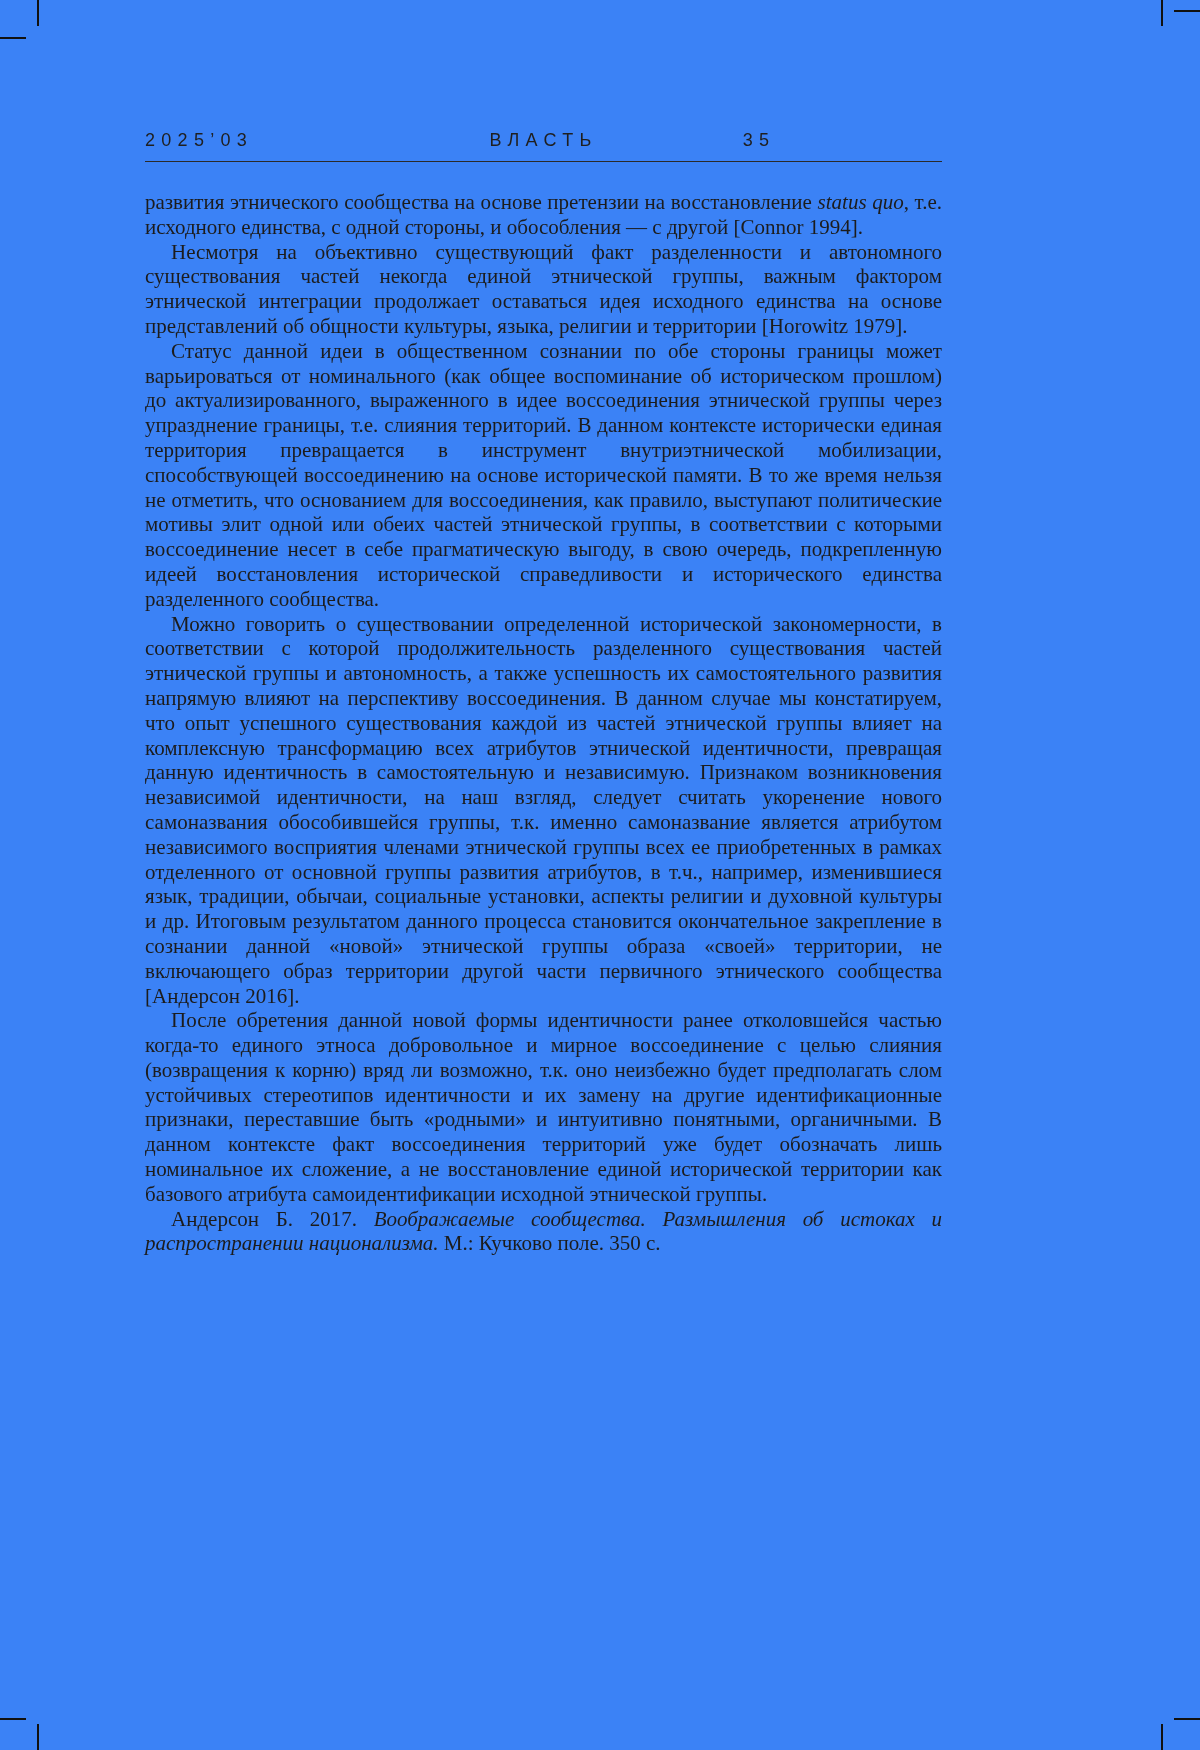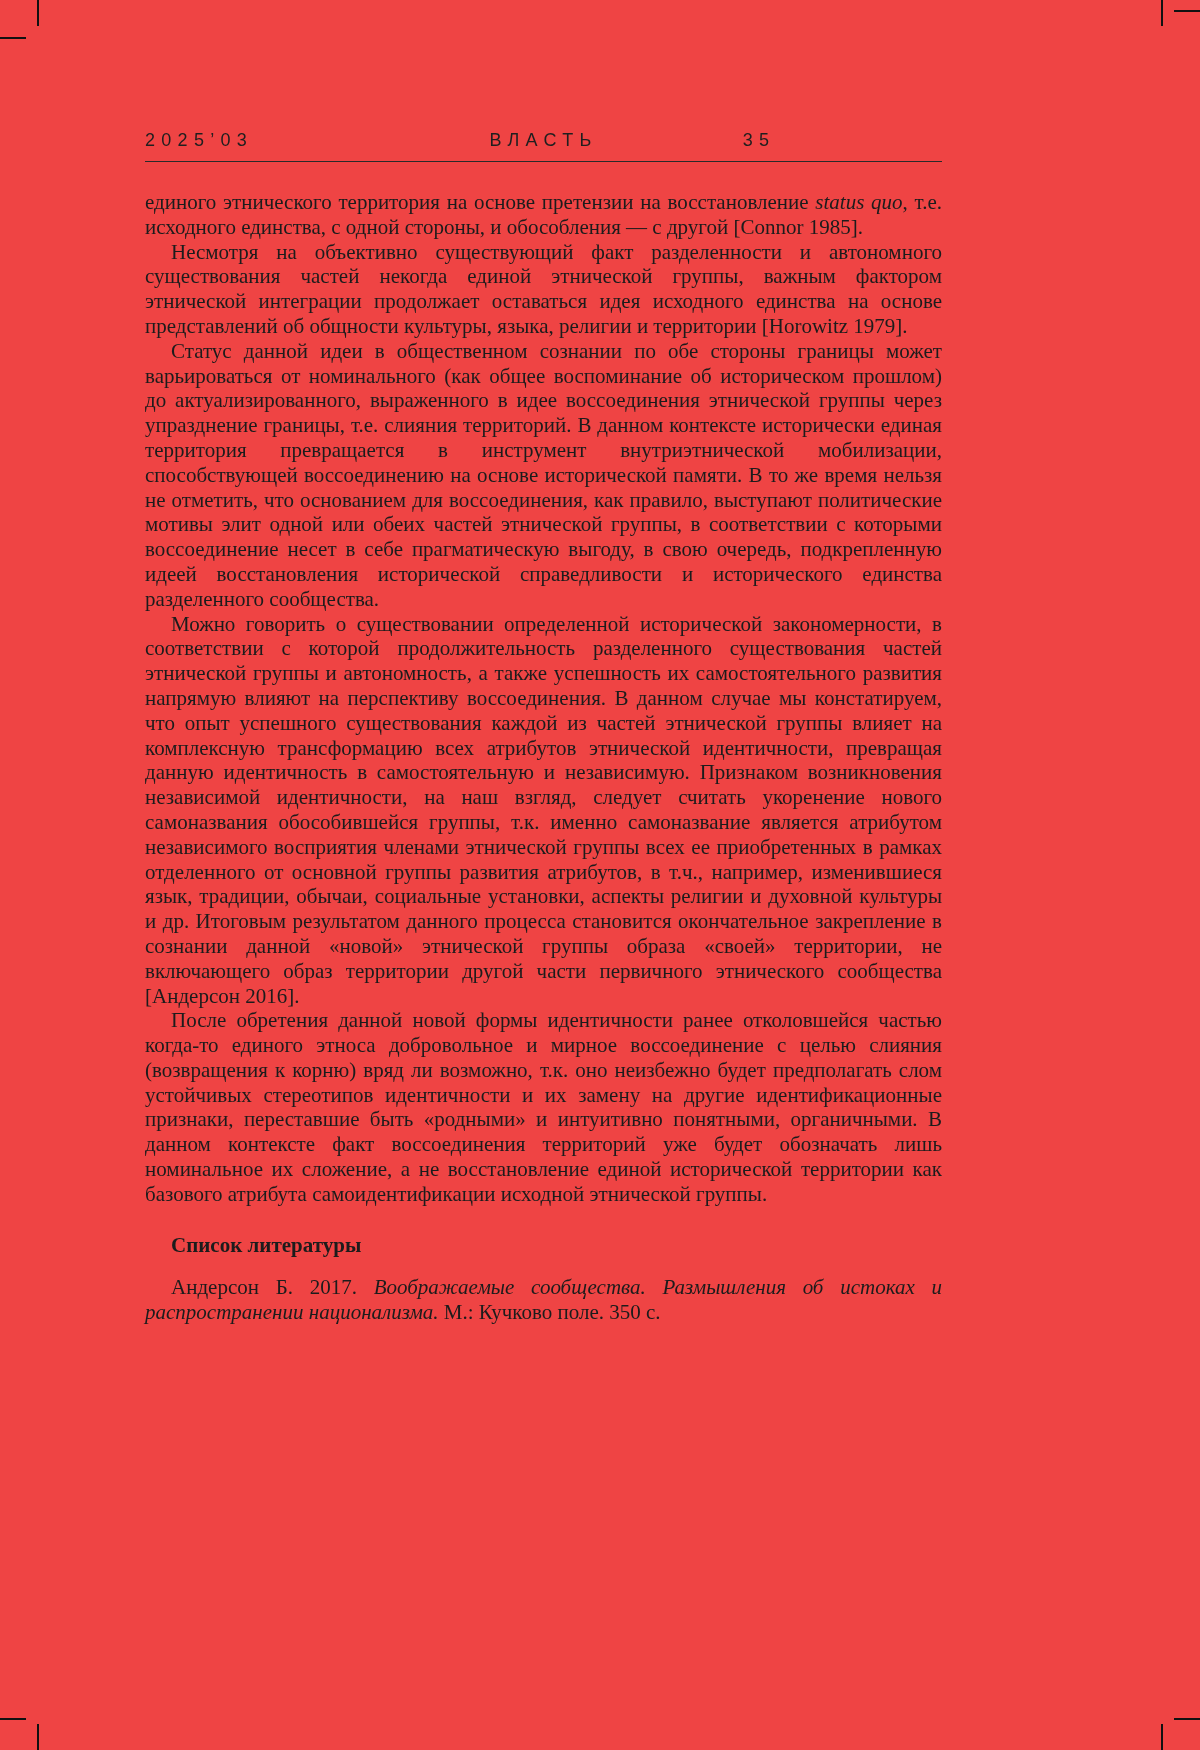--- a/index.html
+++ b/index.html
@@ -11,7 +11,7 @@
     position: relative;
     width: 1200px;
     height: 1750px;
-    background: #ef4444;
+    background: #3b82f6;
     overflow: hidden;
     font-family: "Liberation Serif", serif;
     color: #1c1c1c;

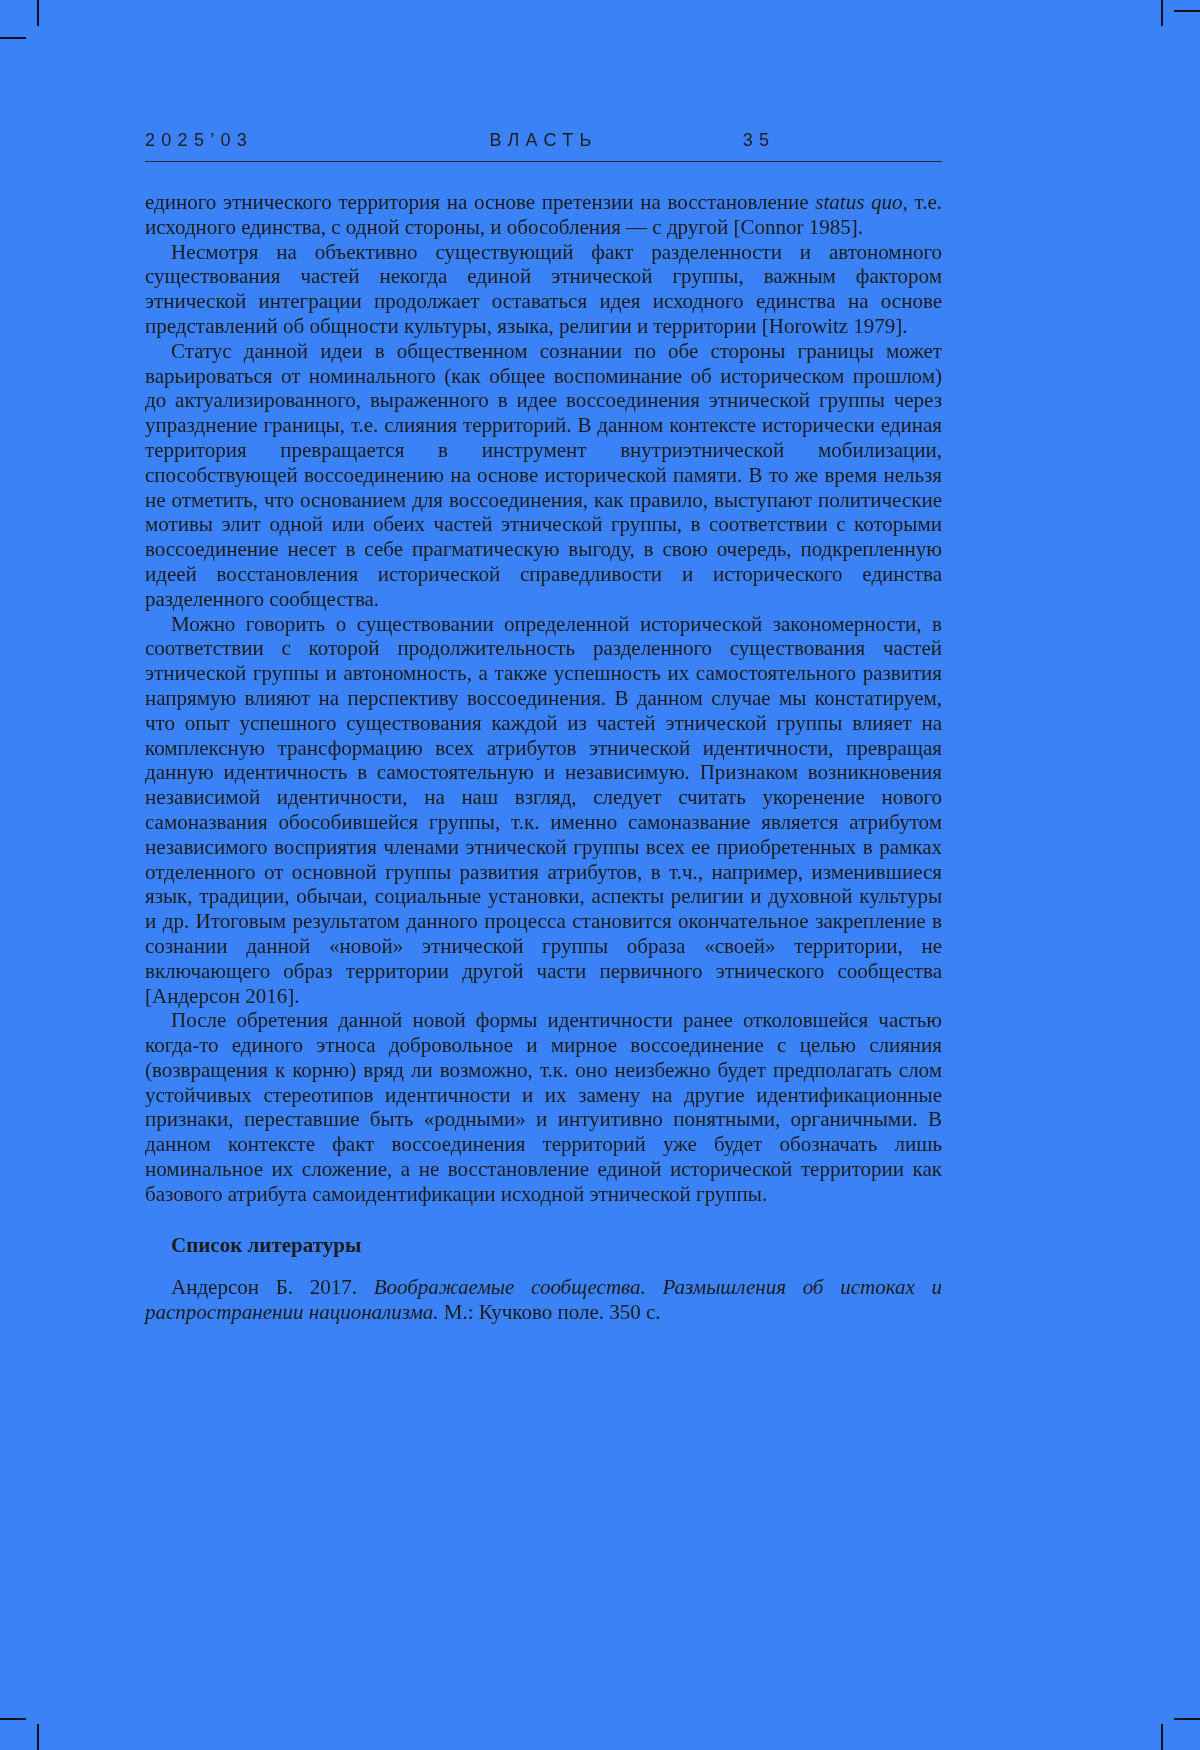--- a/index.html
+++ b/index.html
@@ -115,7 +115,7 @@
 
     <main class="body-text">
 
-      <p class="no-indent"><span>единого этнического территория на основе претензии на восстановление </span><em>status quo</em><span>, т.е. исходного единства, с одной стороны, и обособления — с другой [Connor 1985].</span></p>
+      <p class="no-indent"><span>развития этнического сообщества на основе претензии на восстановление </span><em>status quo</em><span>, т.е. исходного единства, с одной стороны, и обособления — с другой [Connor 1985].</span></p>
 
       <p>Несмотря на объективно существующий факт разделенности и автономного существования частей некогда единой этнической группы, важным фактором этнической интеграции продолжает оставаться идея исходного единства на основе представлений об общности культуры, языка, религии и территории [Horowitz 1979].</p>
 

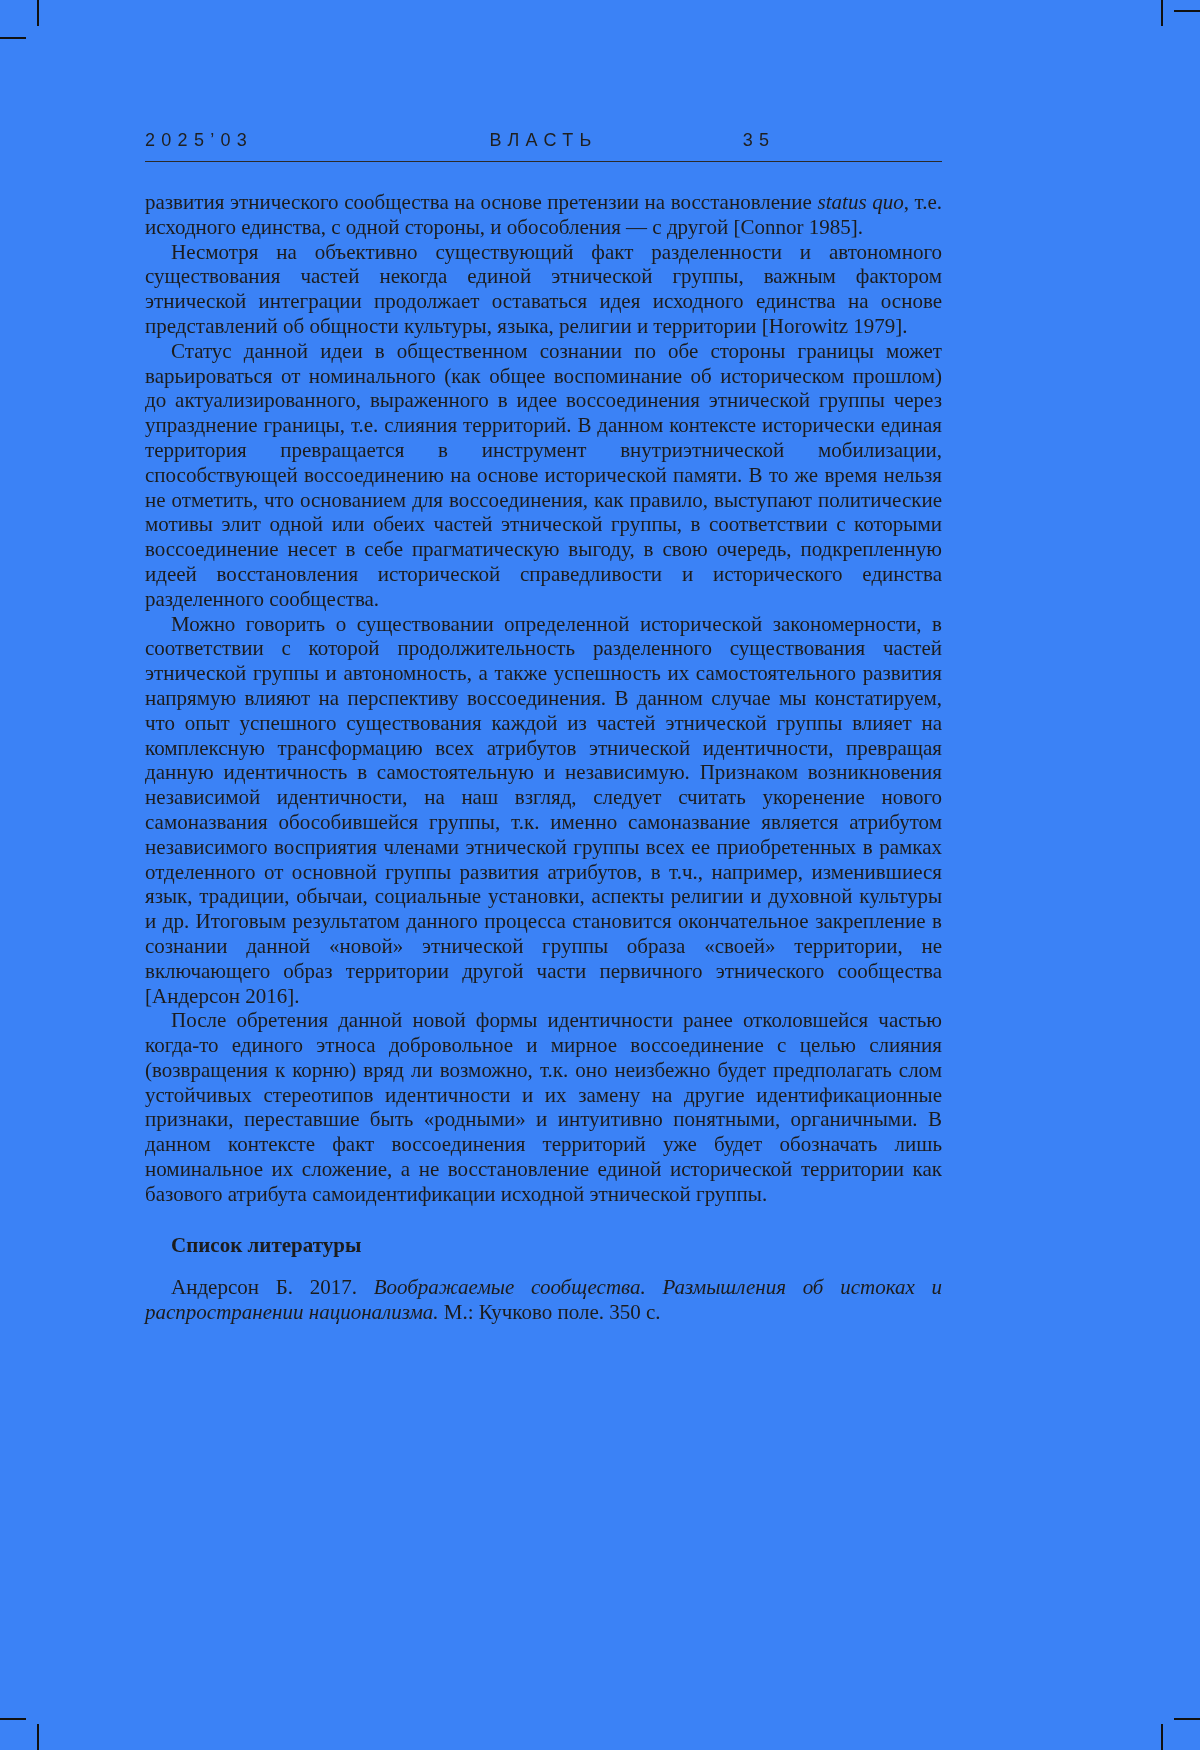--- a/index.html
+++ b/index.html
@@ -115,7 +115,7 @@
 
     <main class="body-text">
 
-      <p class="no-indent"><span>развития этнического сообщества на основе претензии на восстановление </span><em>status quo</em><span>, т.е. исходного единства, с одной стороны, и обособления — с другой [Connor 1985].</span></p>
+      <p class="no-indent"><span>развития этнического сообщества на основе претензии на восстановление </span><em>status quo</em><span>, т.е. исходного единства, с одной стороны, и обособления — с другой [Connor 1994].</span></p>
 
       <p>Несмотря на объективно существующий факт разделенности и автономного существования частей некогда единой этнической группы, важным фактором этнической интеграции продолжает оставаться идея исходного единства на основе представлений об общности культуры, языка, религии и территории [Horowitz 1979].</p>
 

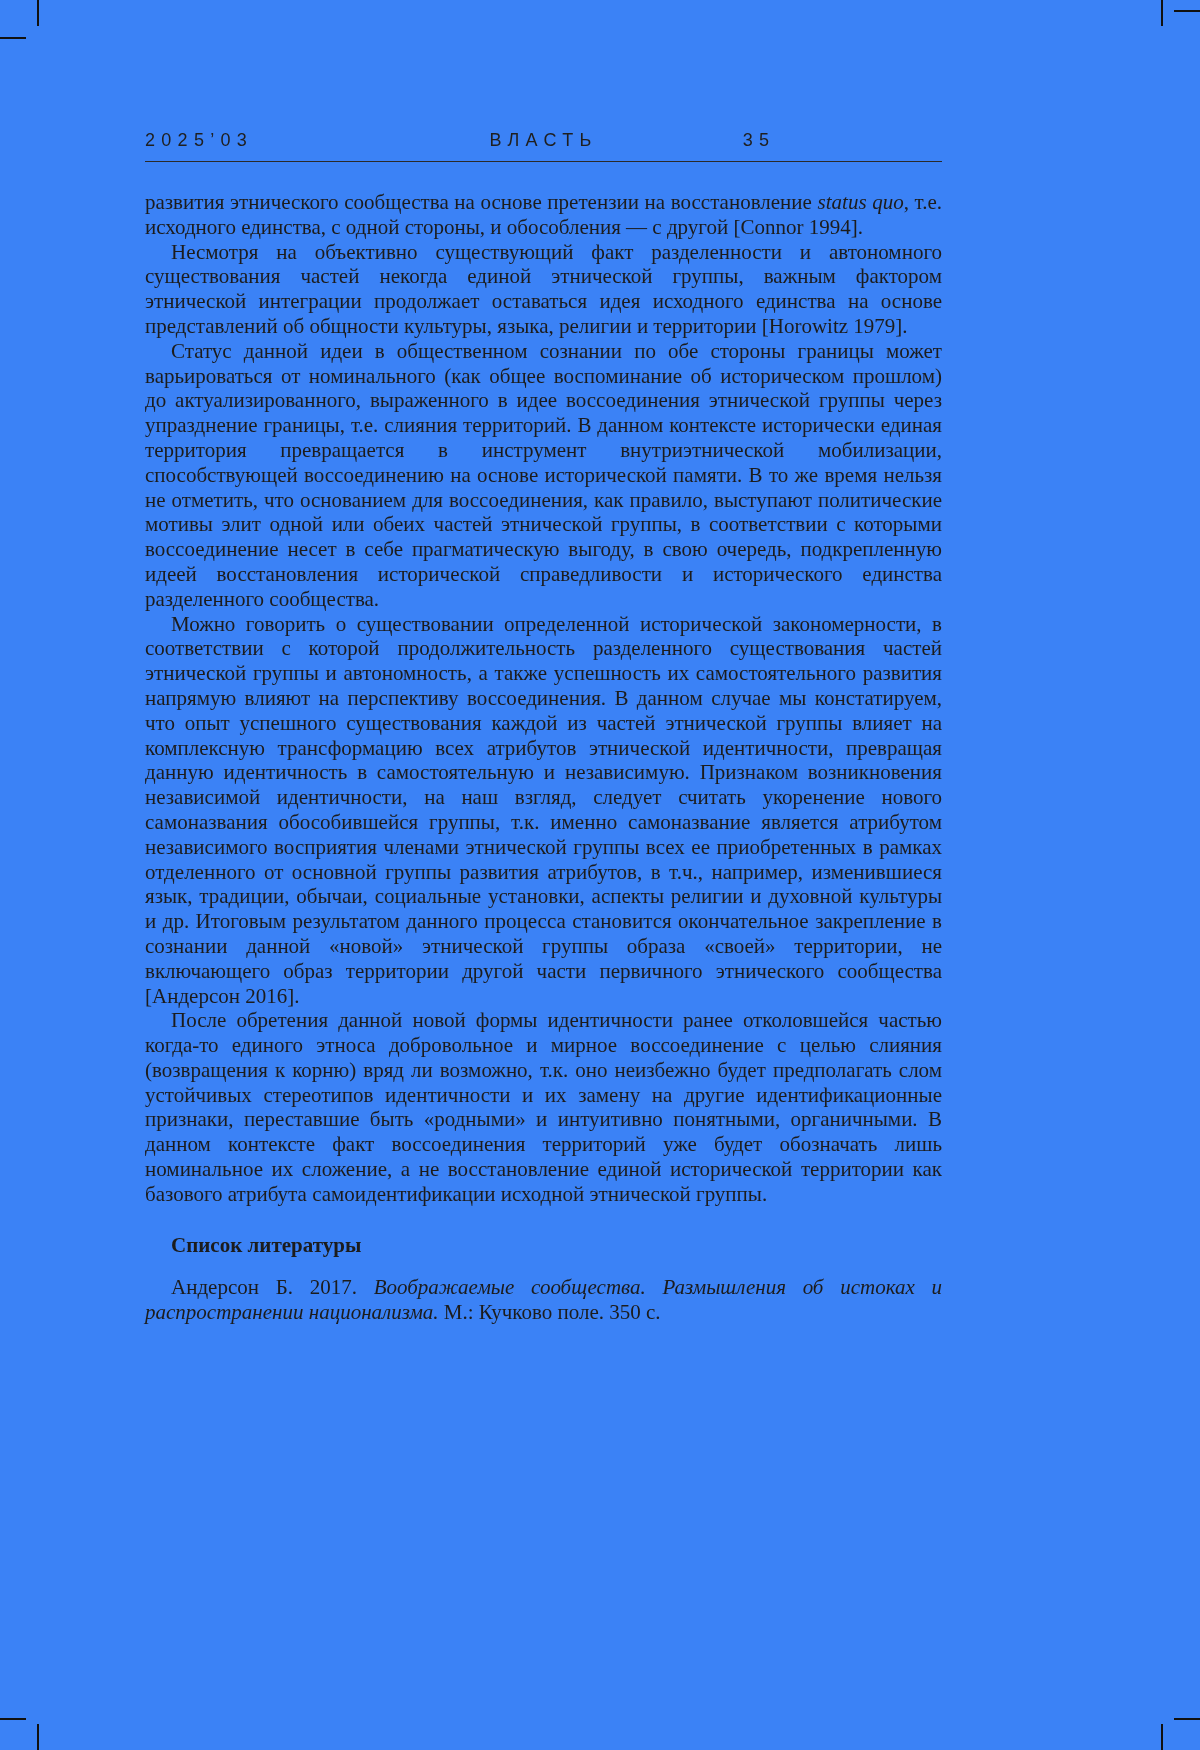--- a/index.html
+++ b/index.html
@@ -125,7 +125,6 @@
 
       <p>После обретения данной новой формы идентичности ранее отколовшейся частью когда-то единого этноса добровольное и мирное воссоединение с целью слияния (возвращения к корню) вряд ли возможно, т.к. оно неизбежно будет предполагать слом устойчивых стереотипов идентичности и их замену на другие идентификационные признаки, переставшие быть «родными» и интуитивно понятными, органичными. В данном контексте факт воссоединения территорий уже будет обозначать лишь номинальное их сложение, а не восстановление единой исторической территории как базового атрибута самоидентификации исходной этнической группы.</p>
 
-      <h2 class="refs-heading">Список литературы</h2>
 
       <div class="refs">
         <p><span>Андерсон Б. 2017. </span><em>Воображаемые сообщества. Размышления об истоках и распространении национализма.</em><span> М.: Кучково поле. 350 с.</span></p>

